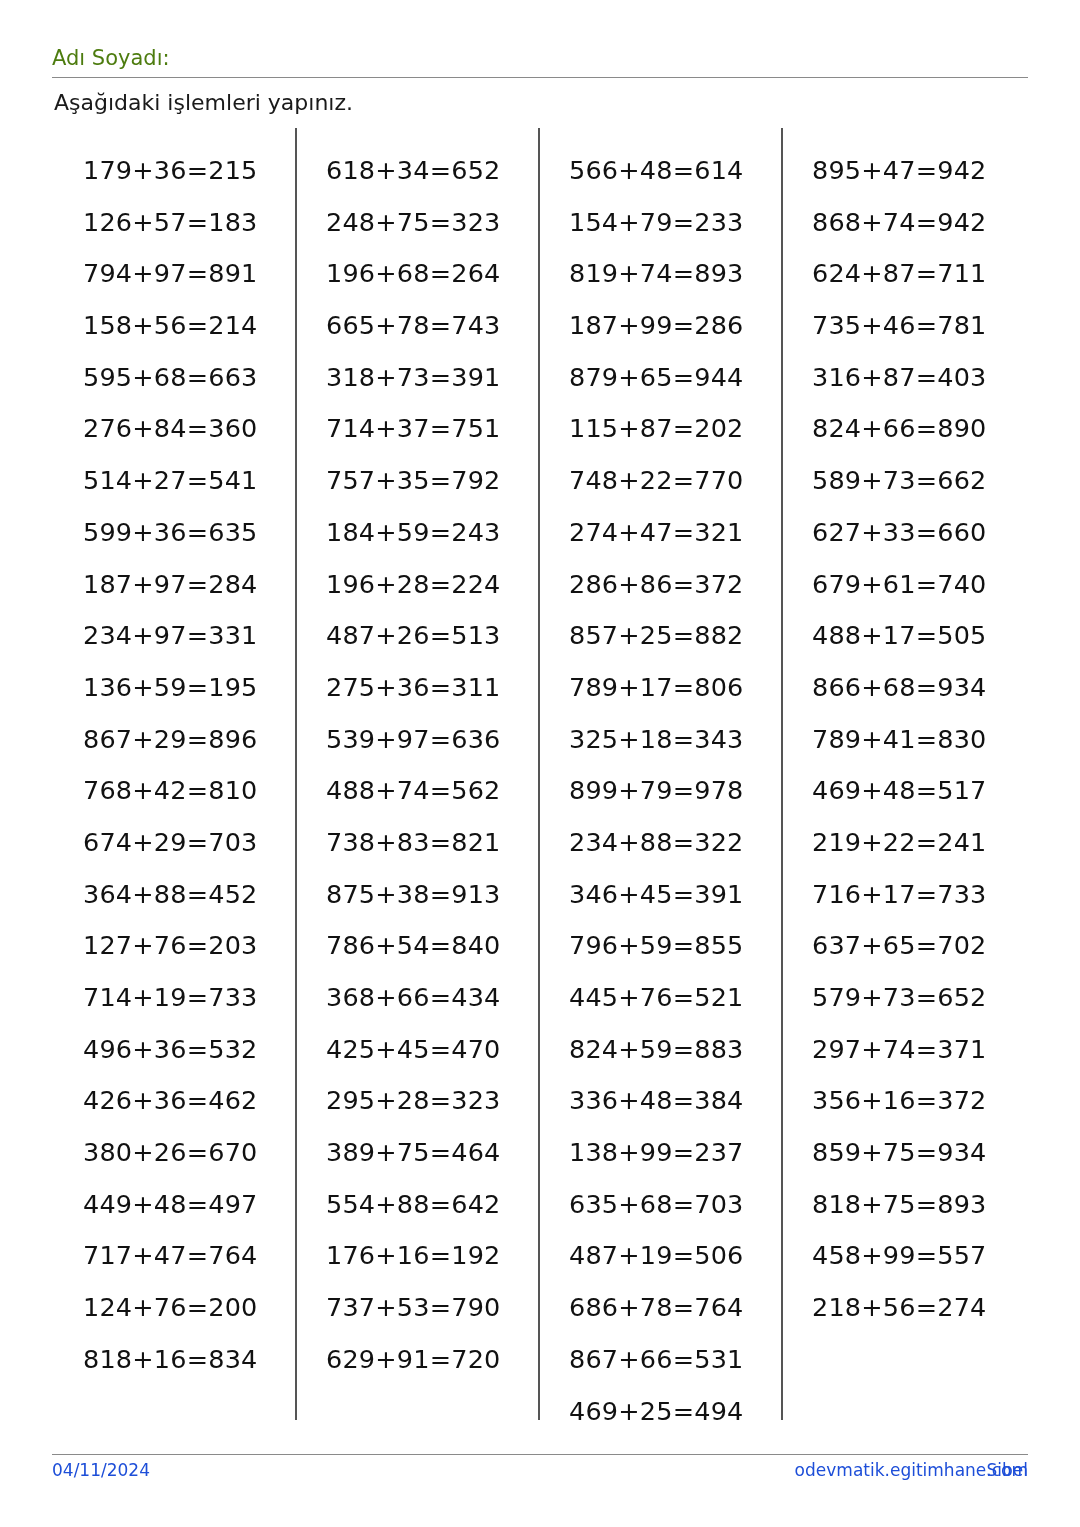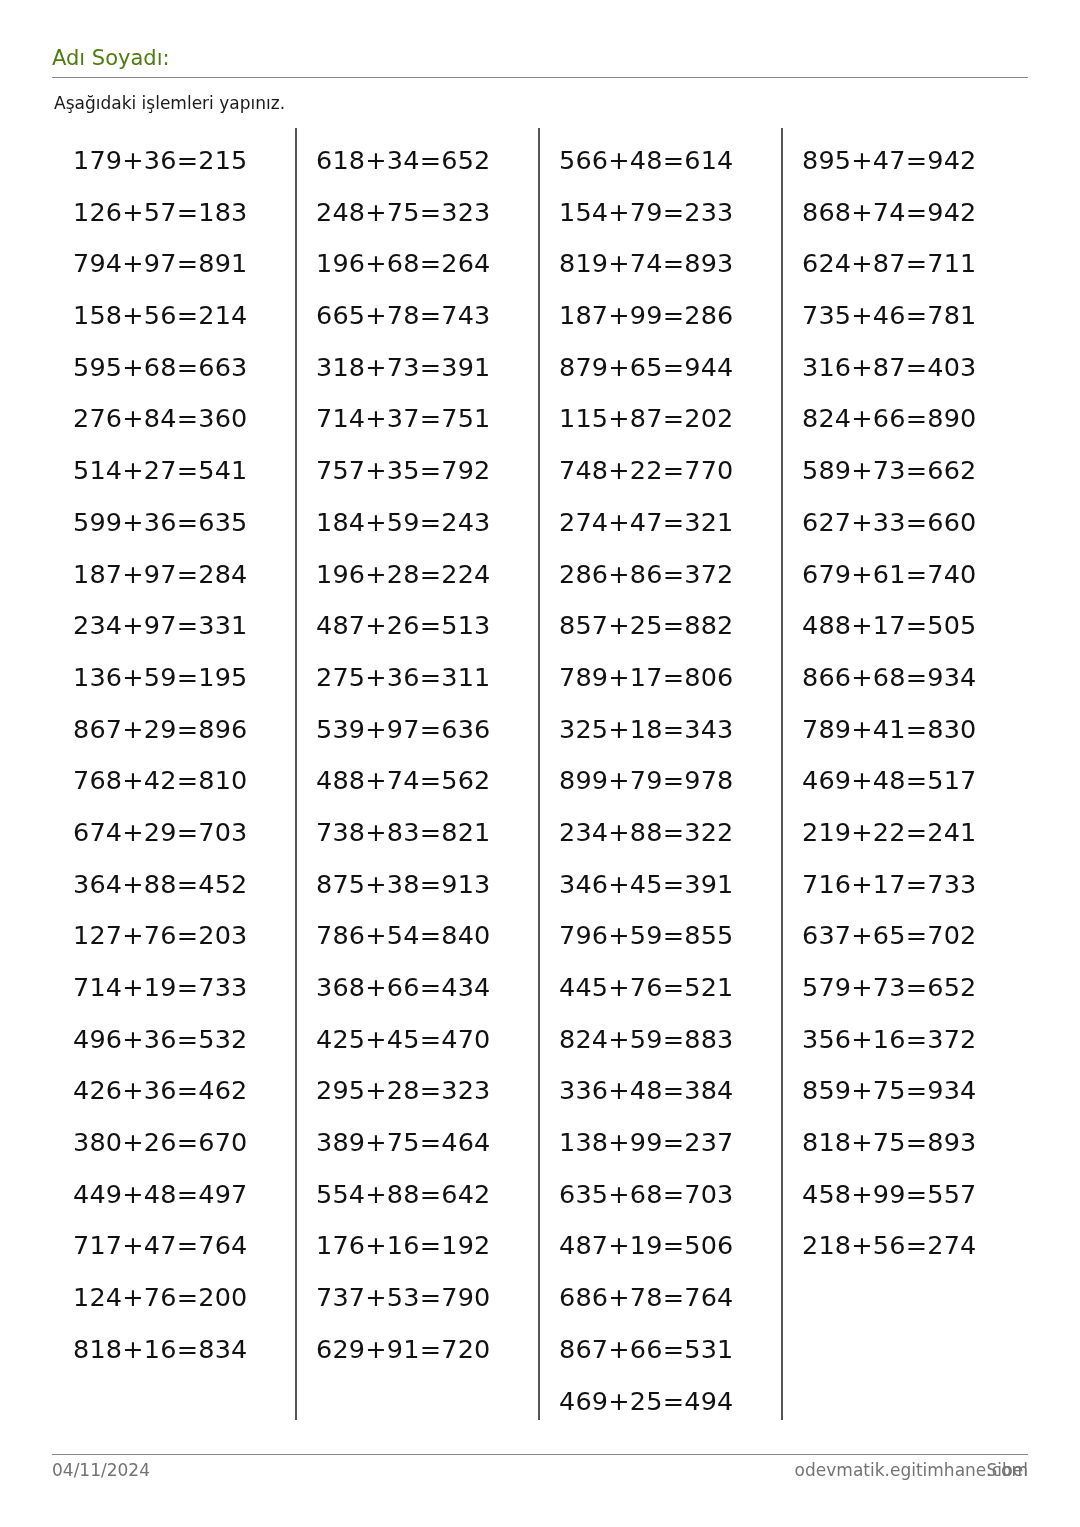--- a/index.html
+++ b/index.html
@@ -35,7 +35,7 @@
       position: absolute;
       left: 54px;
       top: 92px;
-      font-size: 17px;
+      font-size: 22px;
       line-height: 22px;
       color: #1a1a1a;
     }

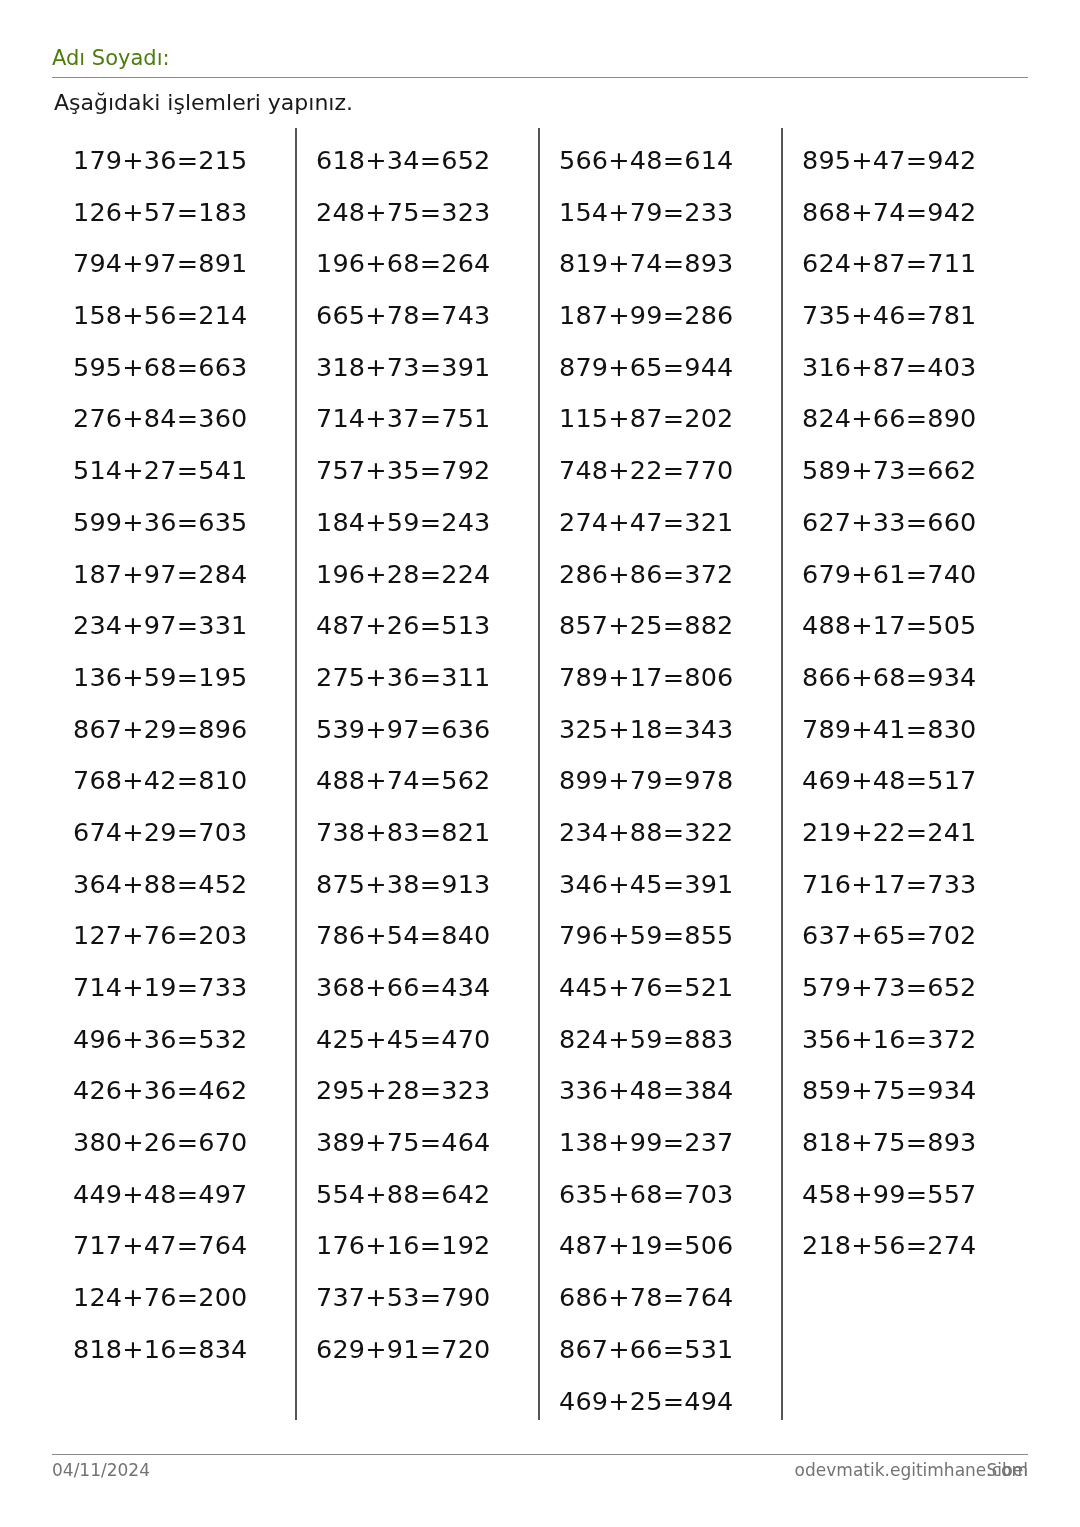--- a/index.html
+++ b/index.html
@@ -58,7 +58,7 @@
     }
     .column ul {
       list-style: none;
-      margin: 0;
+      margin: 10px;
       padding: 0;
       position: absolute;
       top: 7px;

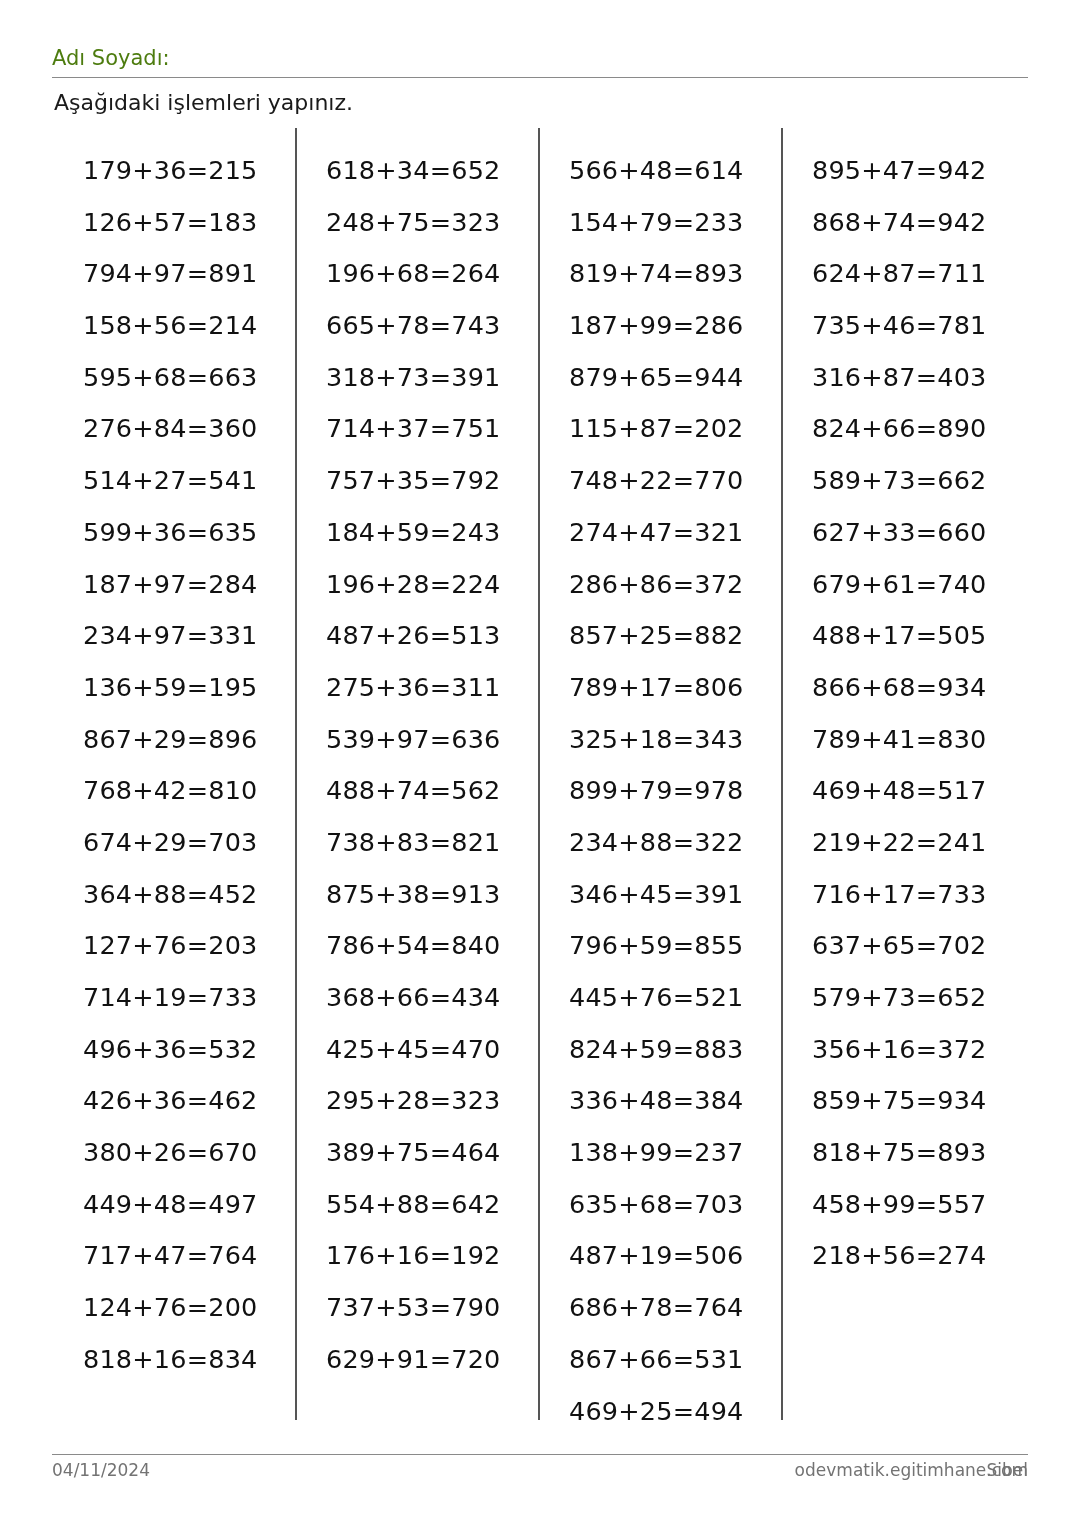--- a/index.html
+++ b/index.html
@@ -209,6 +209,7 @@
         <li class="problem">716+17=733</li>
         <li class="problem">637+65=702</li>
         <li class="problem">579+73=652</li>
+        <li class="problem">297+74=371</li>
         <li class="problem">356+16=372</li>
         <li class="problem">859+75=934</li>
         <li class="problem">818+75=893</li>

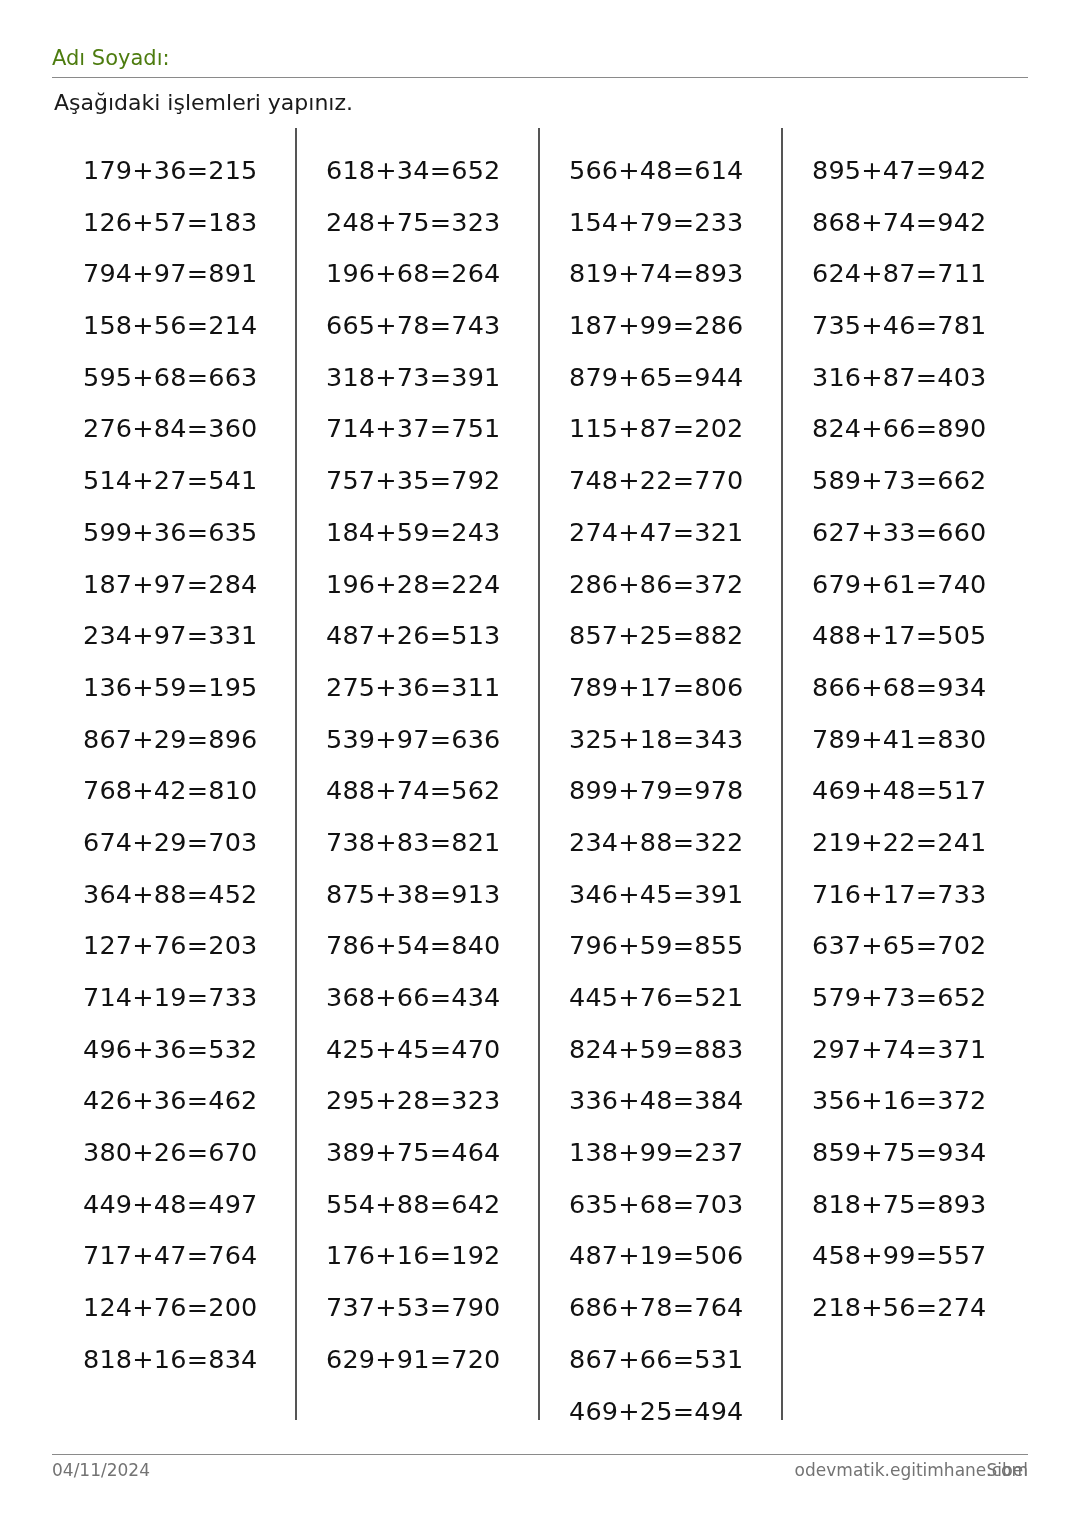--- a/index.html
+++ b/index.html
@@ -91,7 +91,7 @@
       height: 22px;
       font-size: 17px;
       line-height: 22px;
-      color: #737373;
+      color: #1d4ed8;
     }
     .footer .date { position: absolute; left: 0; top: 0; }
     .footer .site { position: absolute; left: 0; right: 0; top: 0; text-align: right; }

